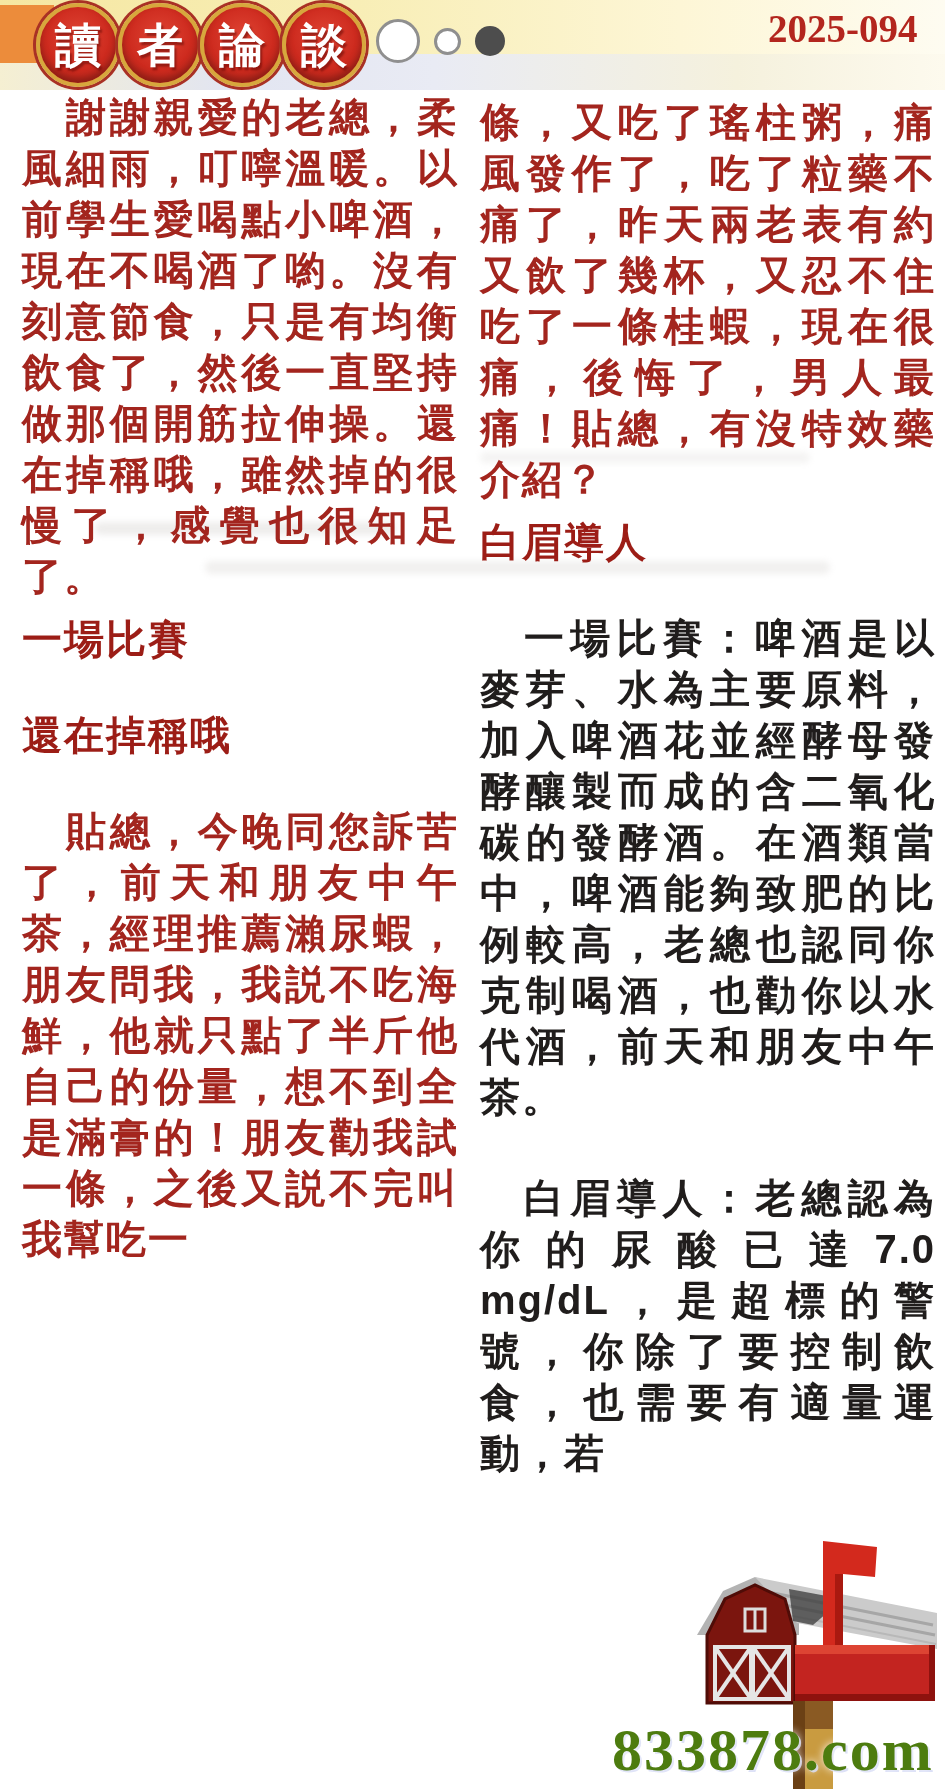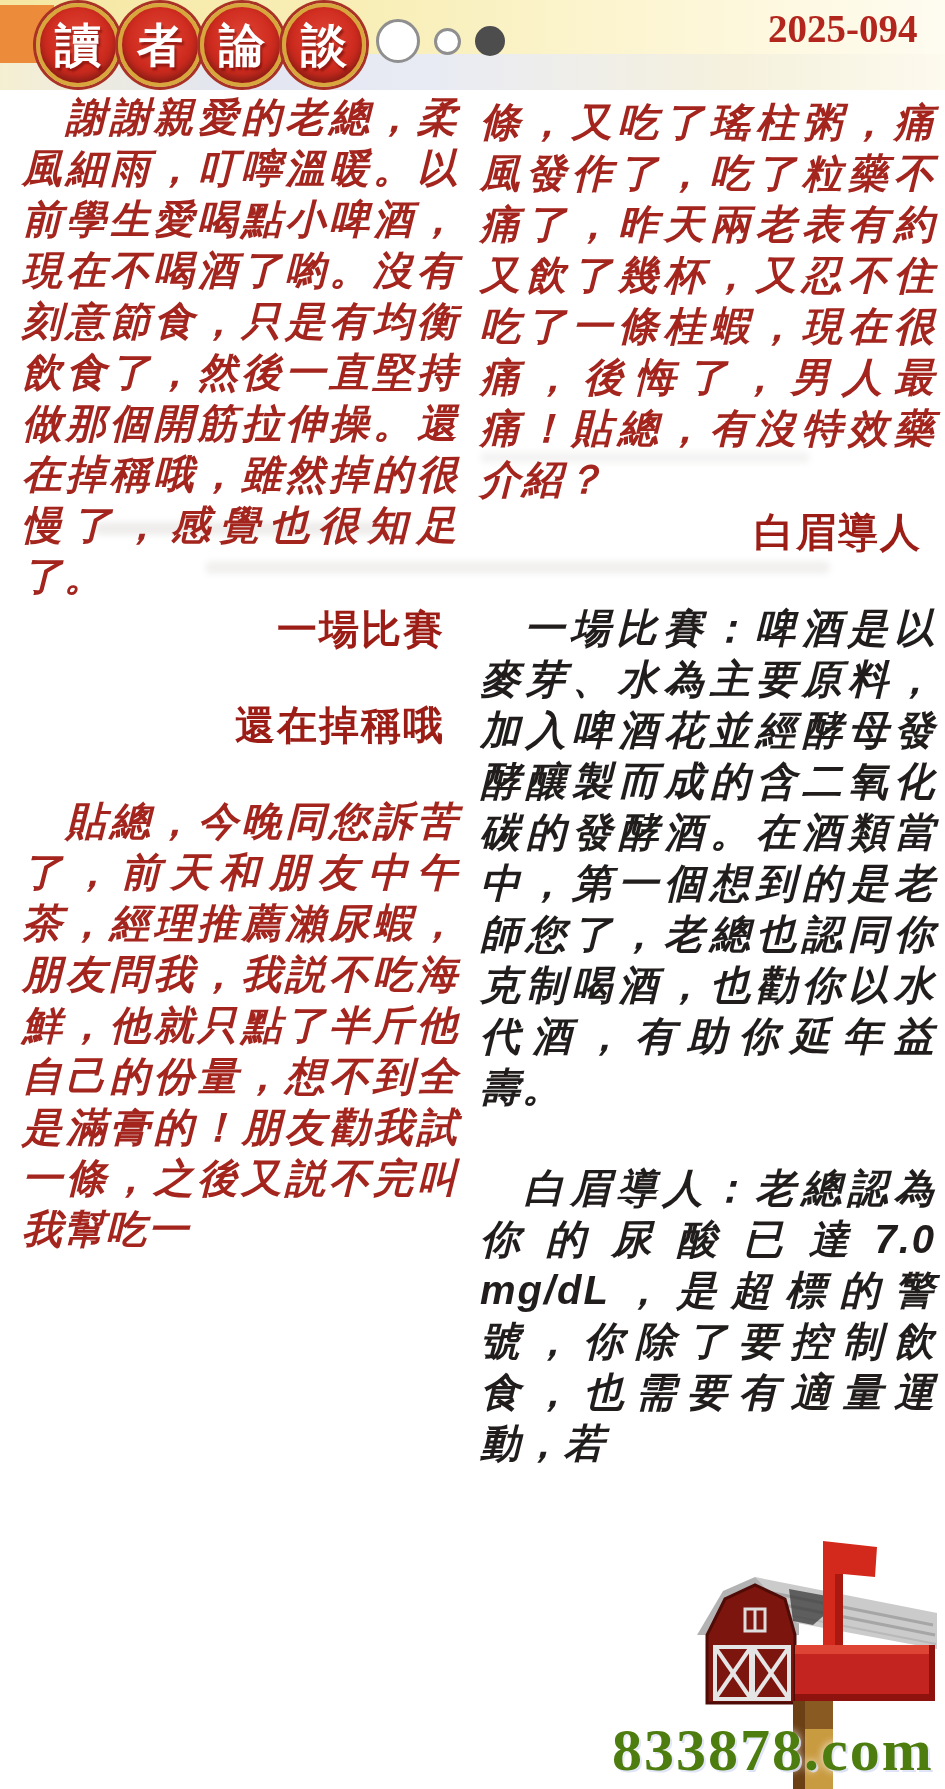--- a/index.html
+++ b/index.html
@@ -52,7 +52,7 @@
   .col-right { left: 480px; top: 97px; width: 456px; }
   .para {
     margin: 0; font-size: 40px; line-height: 51px; letter-spacing: 2px;
-    text-align: justify; font-weight: bold; font-style: italic;
+    text-align: justify; font-weight: bold;
   }
   .letter { color: #a3251e; text-indent: 44px; }
   .no-indent { text-indent: 0; }

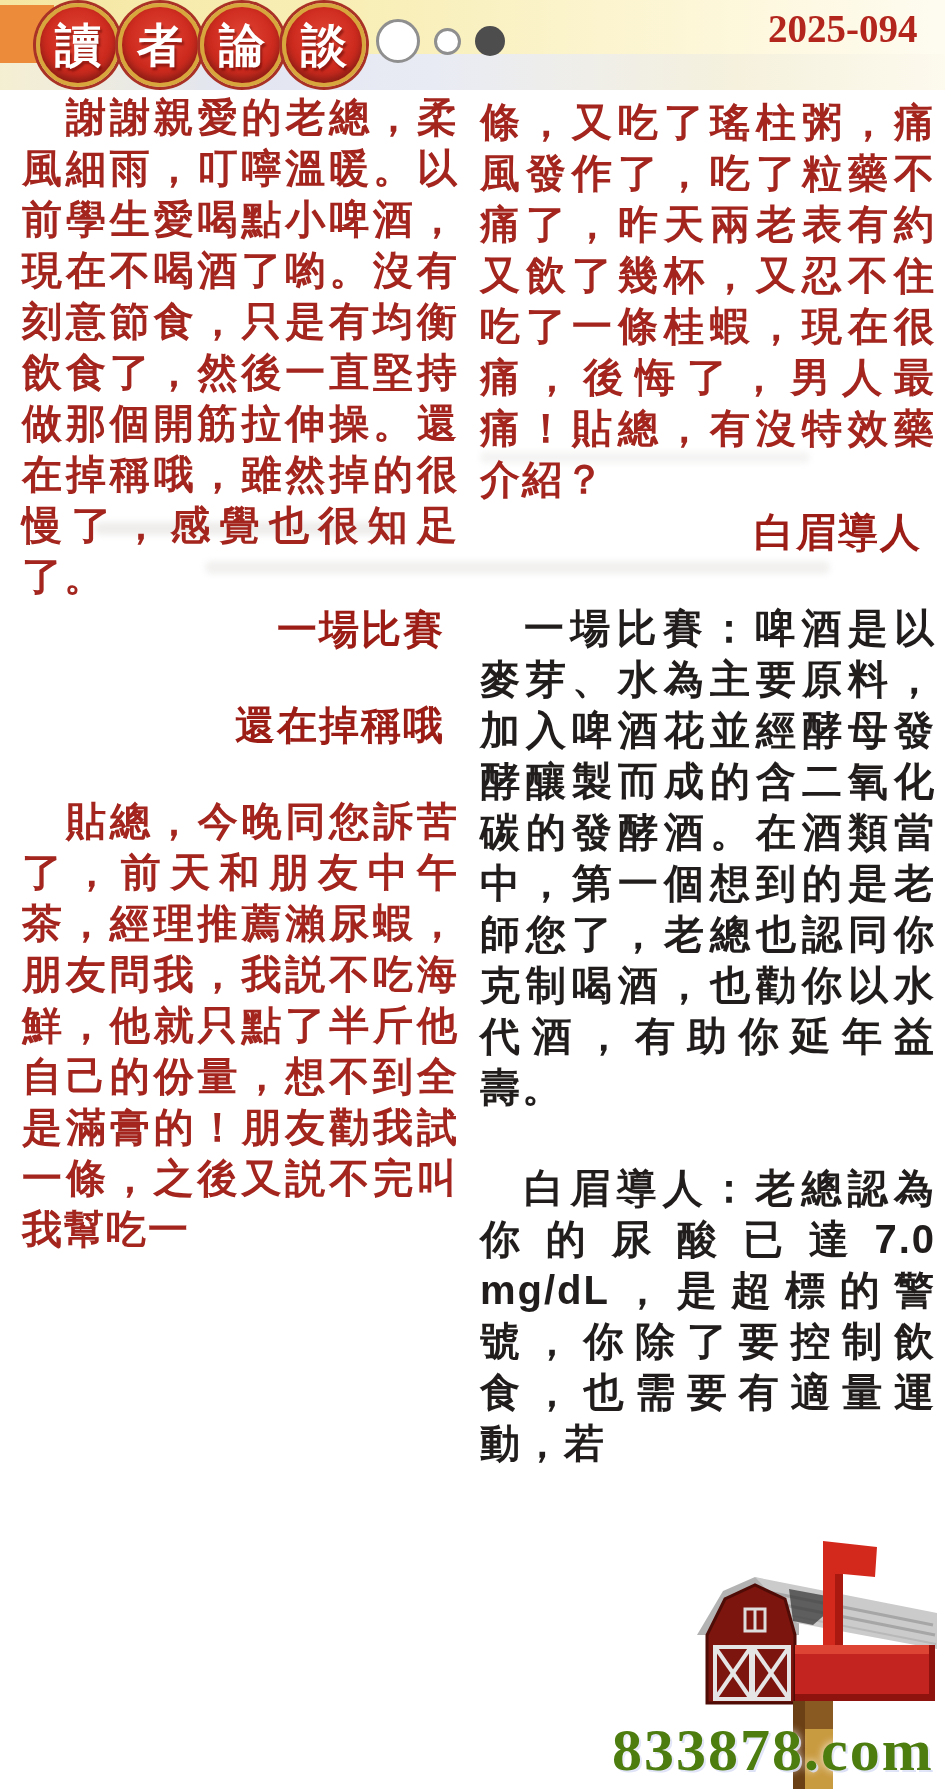--- a/index.html
+++ b/index.html
@@ -58,8 +58,8 @@
   .no-indent { text-indent: 0; }
   .sig {
     display: block; font-size: 40px; line-height: 51px; letter-spacing: 2px;
-    font-weight: bold; color: #9c1d16; text-align: right; padding-right: 14px;
-    margin: 2px 0 45px 0;
+    font-weight: bold; color: #9c1d16; text-align: left; padding-right: 14px;
+    margin: 12px 0 45px 0;
   }
   .reply { color: #201d1c; text-indent: 44px; margin-bottom: 50px; }
 

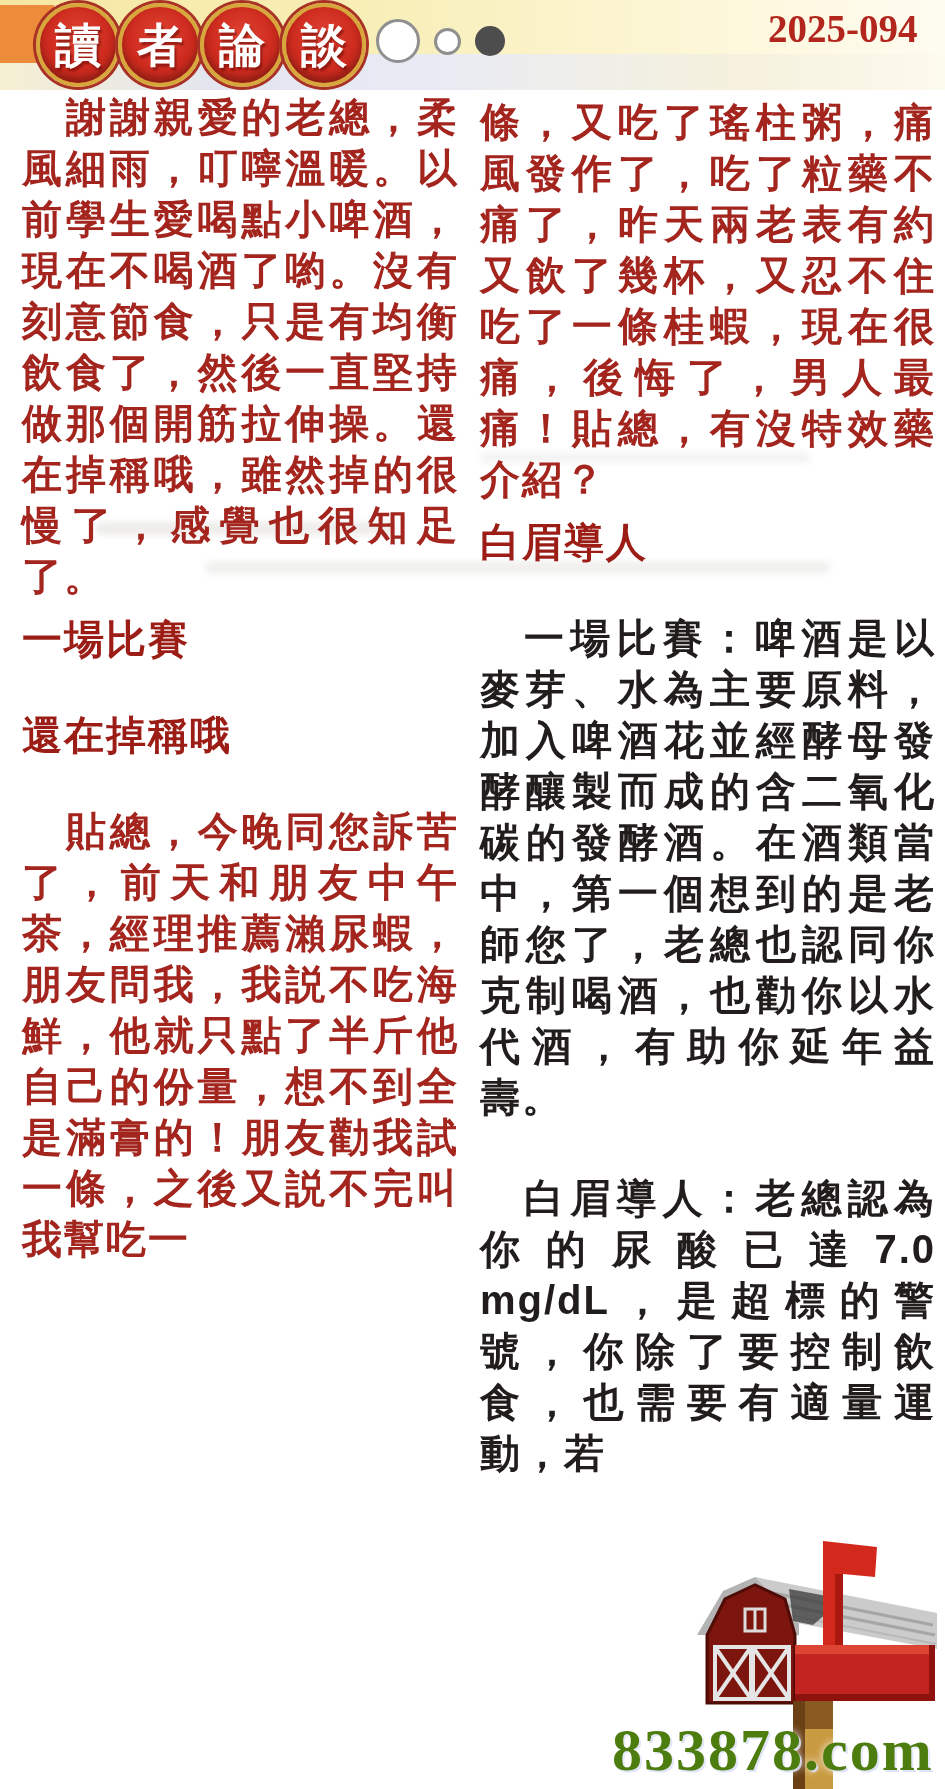--- a/index.html
+++ b/index.html
@@ -131,7 +131,7 @@
     <p class="para letter no-indent">條，又吃了瑤柱粥，痛風發作了，吃了粒藥不痛了，昨天兩老表有約又飲了幾杯，又忍不住吃了一條桂蝦，現在很痛，後悔了，男人最痛！貼總，有沒特效藥介紹？</p>
     <span class="sig">白眉導人</span>
 
-    <p class="para reply">一場比賽：啤酒是以麥芽、水為主要原料，加入啤酒花並經酵母發酵釀製而成的含二氧化碳的發酵酒。在酒類當中，第一個想到的是老師您了，老總也認同你克制喝酒，也勸你以水代酒，有助你延年益壽。</p>
+    <p class="para reply">一場比賽：啤酒是以麥芽、水為主要原料，加入啤酒花並經酵母發酵釀製而成的含二氧化碳的發酵酒。在酒類當中，啤酒能夠致肥的比例較高，老總也認同你克制喝酒，也勸你以水代酒，前天和朋友中午茶。</p>
 
 
     <p class="para reply"><span>白眉導人：老總認為你的尿酸已達7.0 mg/dL，是超標的警號，你除了要控制飲食，也需要有適量運動，若</span></p>

